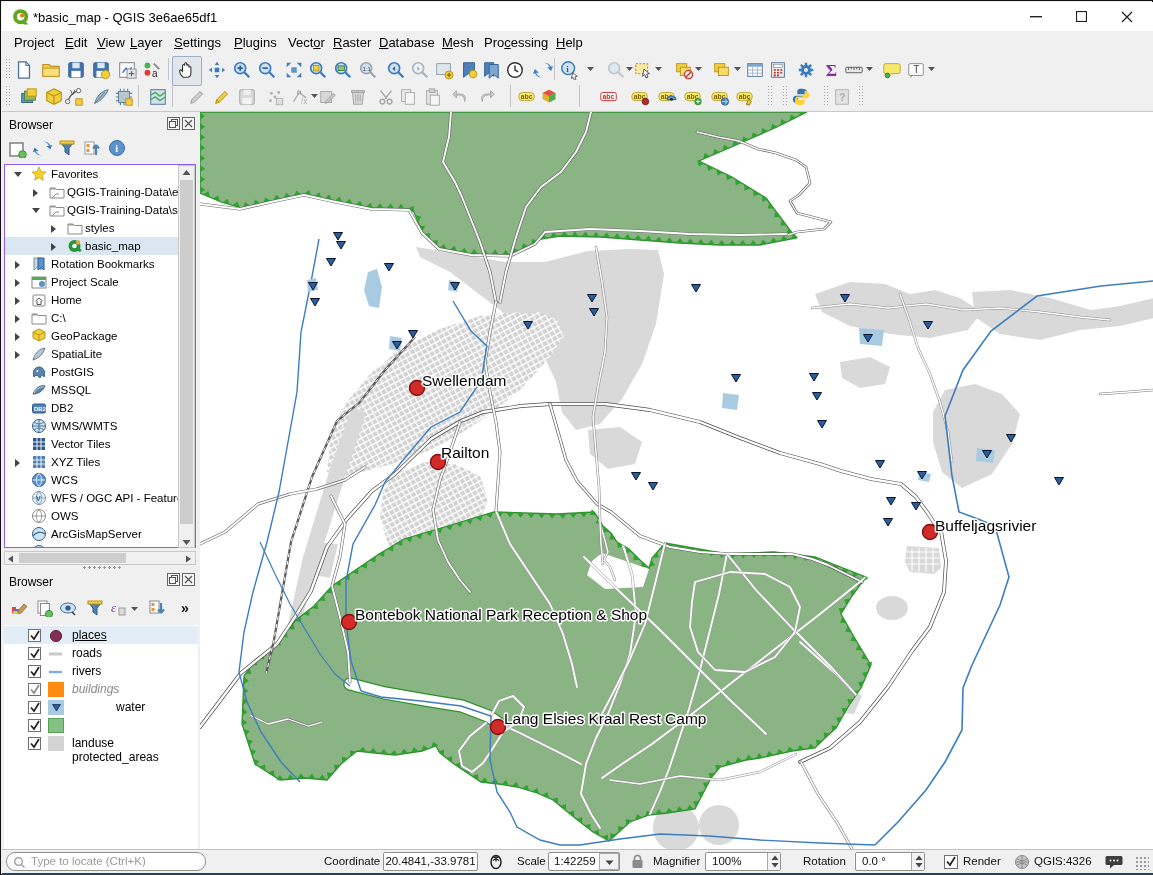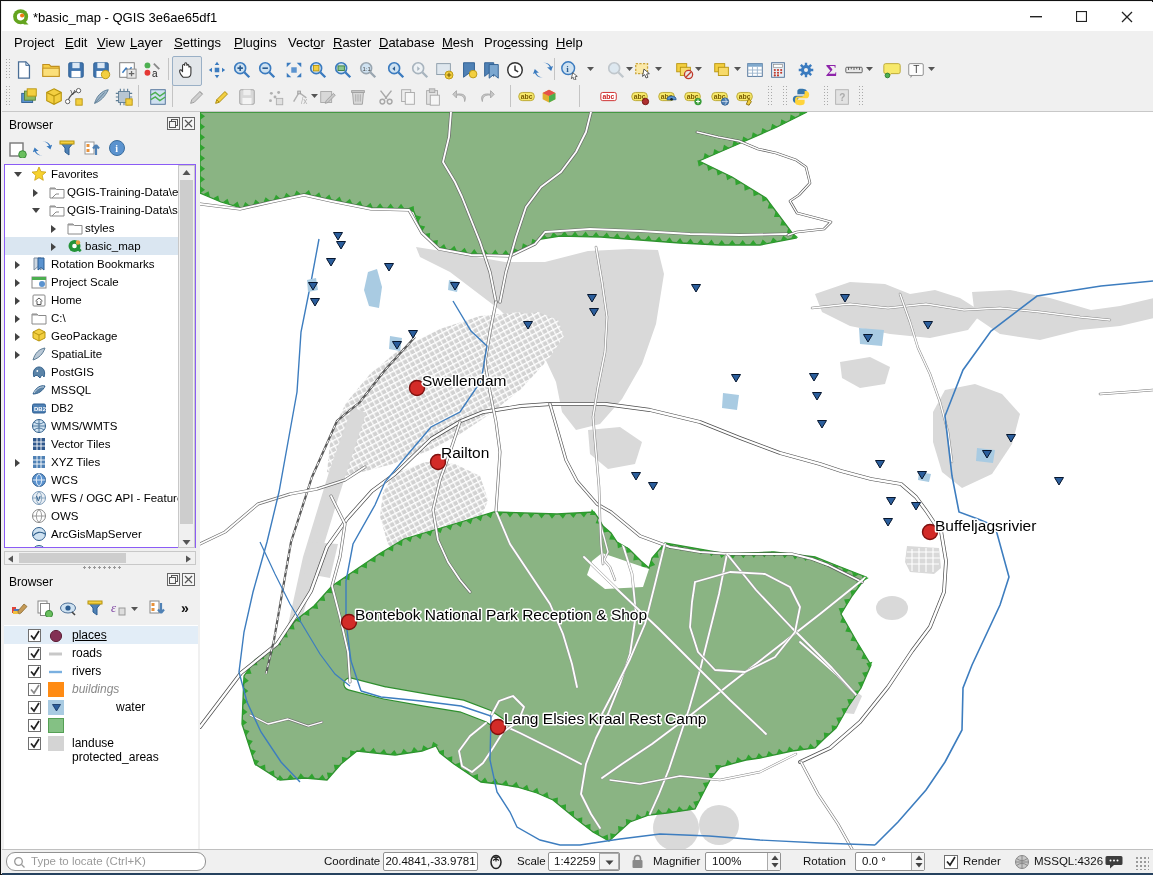--- a/index.html
+++ b/index.html
@@ -1218,7 +1218,7 @@
         <circle cx="8" cy="8" r="6.5" fill="#c8c8c8" stroke="#888"></circle>
         <path d="M1.5,8 h13 M8,1.5 v13 M2.5,4.5 a9,9 0 0 0 11,0 M2.5,11.5 a9,9 0 0 1 11,0" stroke="#888" fill="none"></path>
       </svg>
-      <div class="abs" style="left:1032px;top:5px">MSSQL:4326</div>
+      <div class="abs" style="left:1032px;top:5px">QGIS:4326</div>
       <svg class="abs" style="left:1103px;top:4px" width="18" height="15" viewBox="0 0 18 15">
         <path d="M2,2 h14 a1.5,1.5 0 0 1 1.5,1.5 v6 a1.5,1.5 0 0 1 -1.5,1.5 h-7 l-4,3.5 v-3.5 h-3 a1.5,1.5 0 0 1 -1.5,-1.5 v-6 A1.5,1.5 0 0 1 2,2 z" fill="#3d3d3d"></path>
         <circle cx="5.5" cy="6.5" r="1" fill="#fff"></circle>

